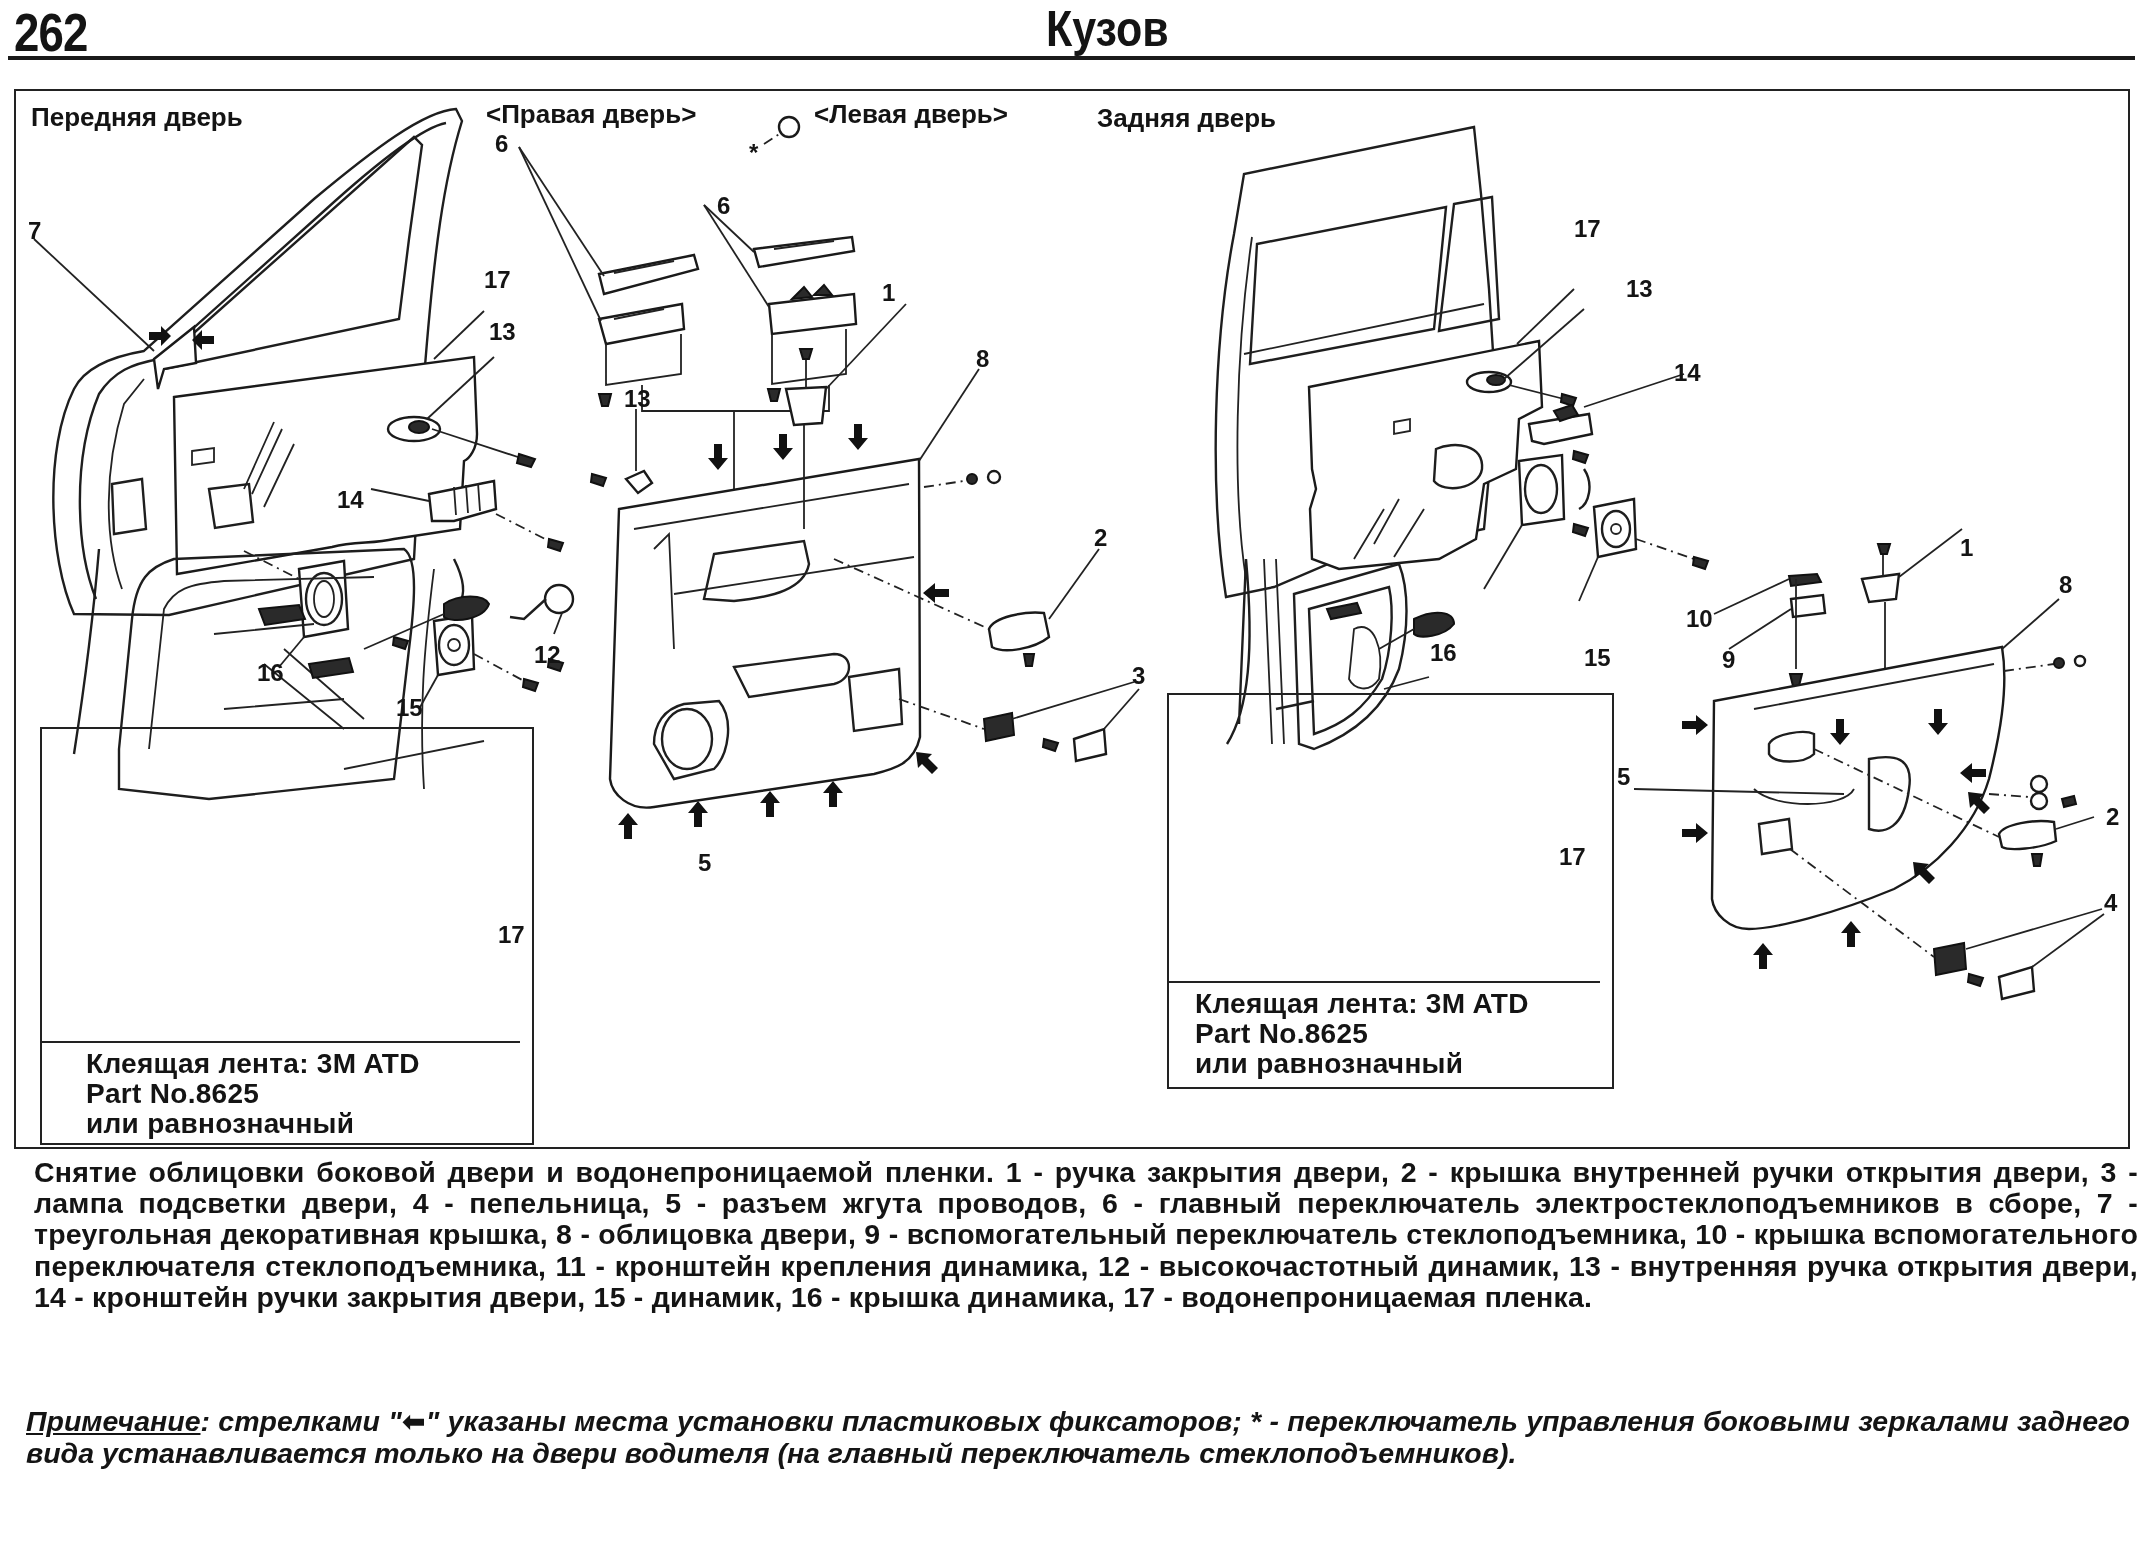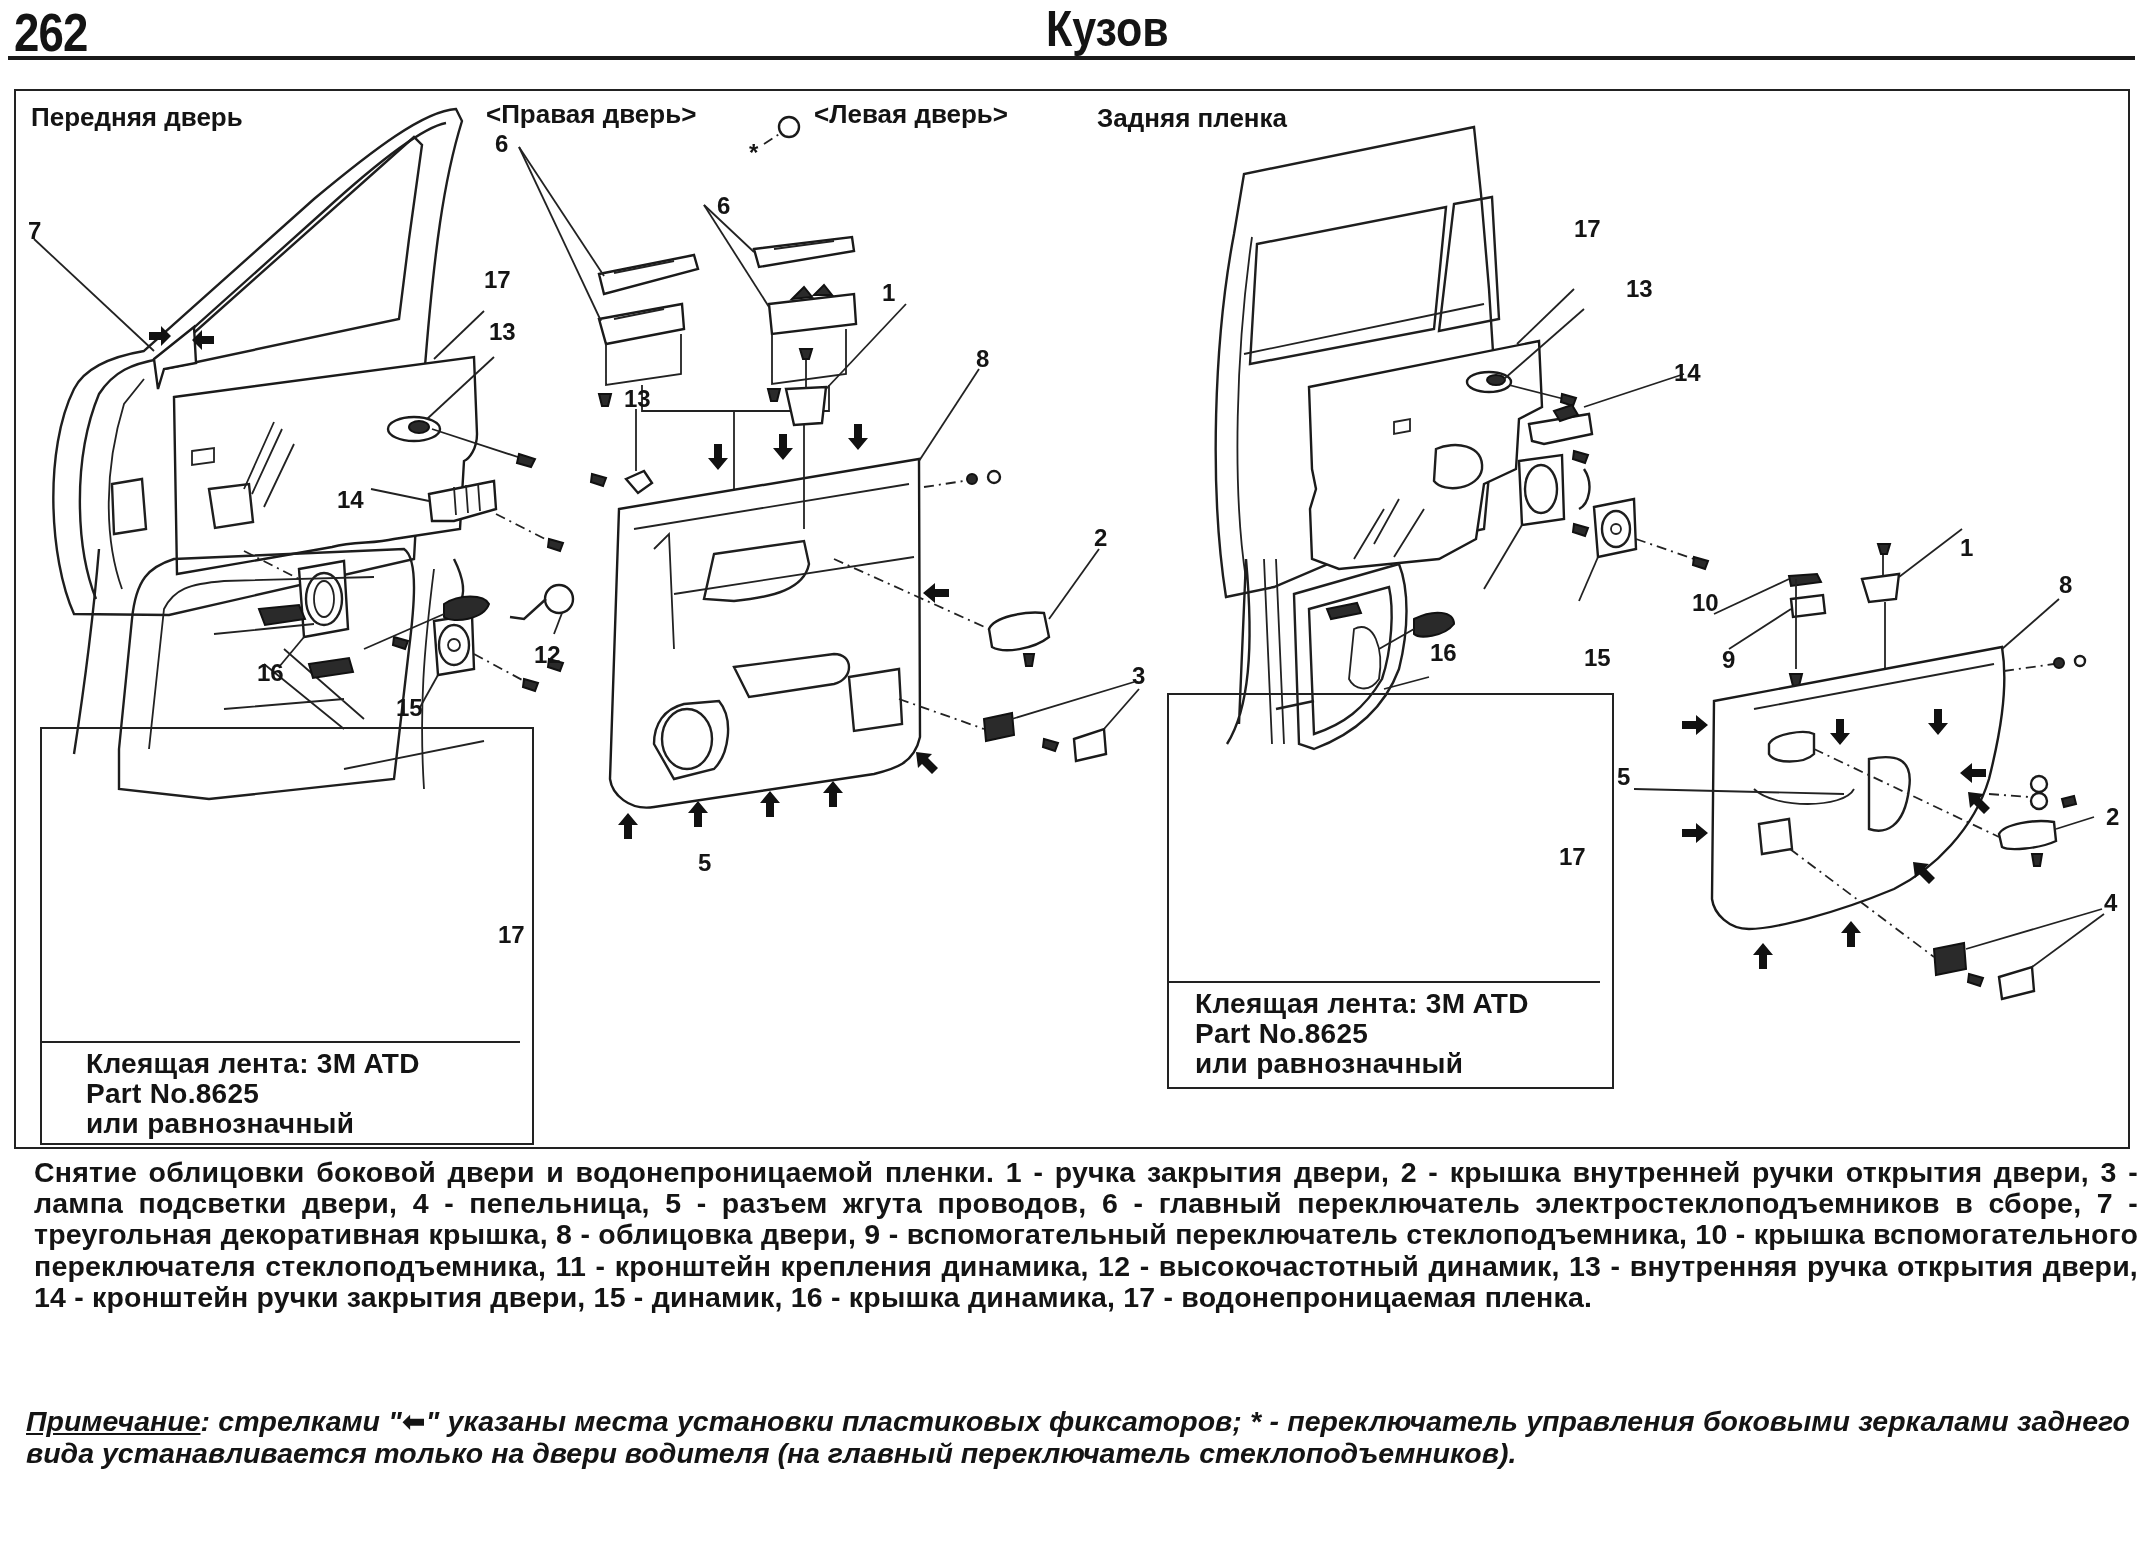--- a/index.html
+++ b/index.html
@@ -311,7 +311,7 @@
   <div class="lbl" style="left:17px;top:13px;">Передняя дверь</div>
   <div class="lbl" style="left:472px;top:10px;">&lt;Правая дверь&gt;</div>
   <div class="lbl" style="left:800px;top:10px;">&lt;Левая дверь&gt;</div>
-  <div class="lbl" style="left:1083px;top:14px;">Задняя пленка</div>
+  <div class="lbl" style="left:1083px;top:14px;">Задняя дверь</div>
   <div class="callout" style="left:735px;top:50px;">*</div>
 
   

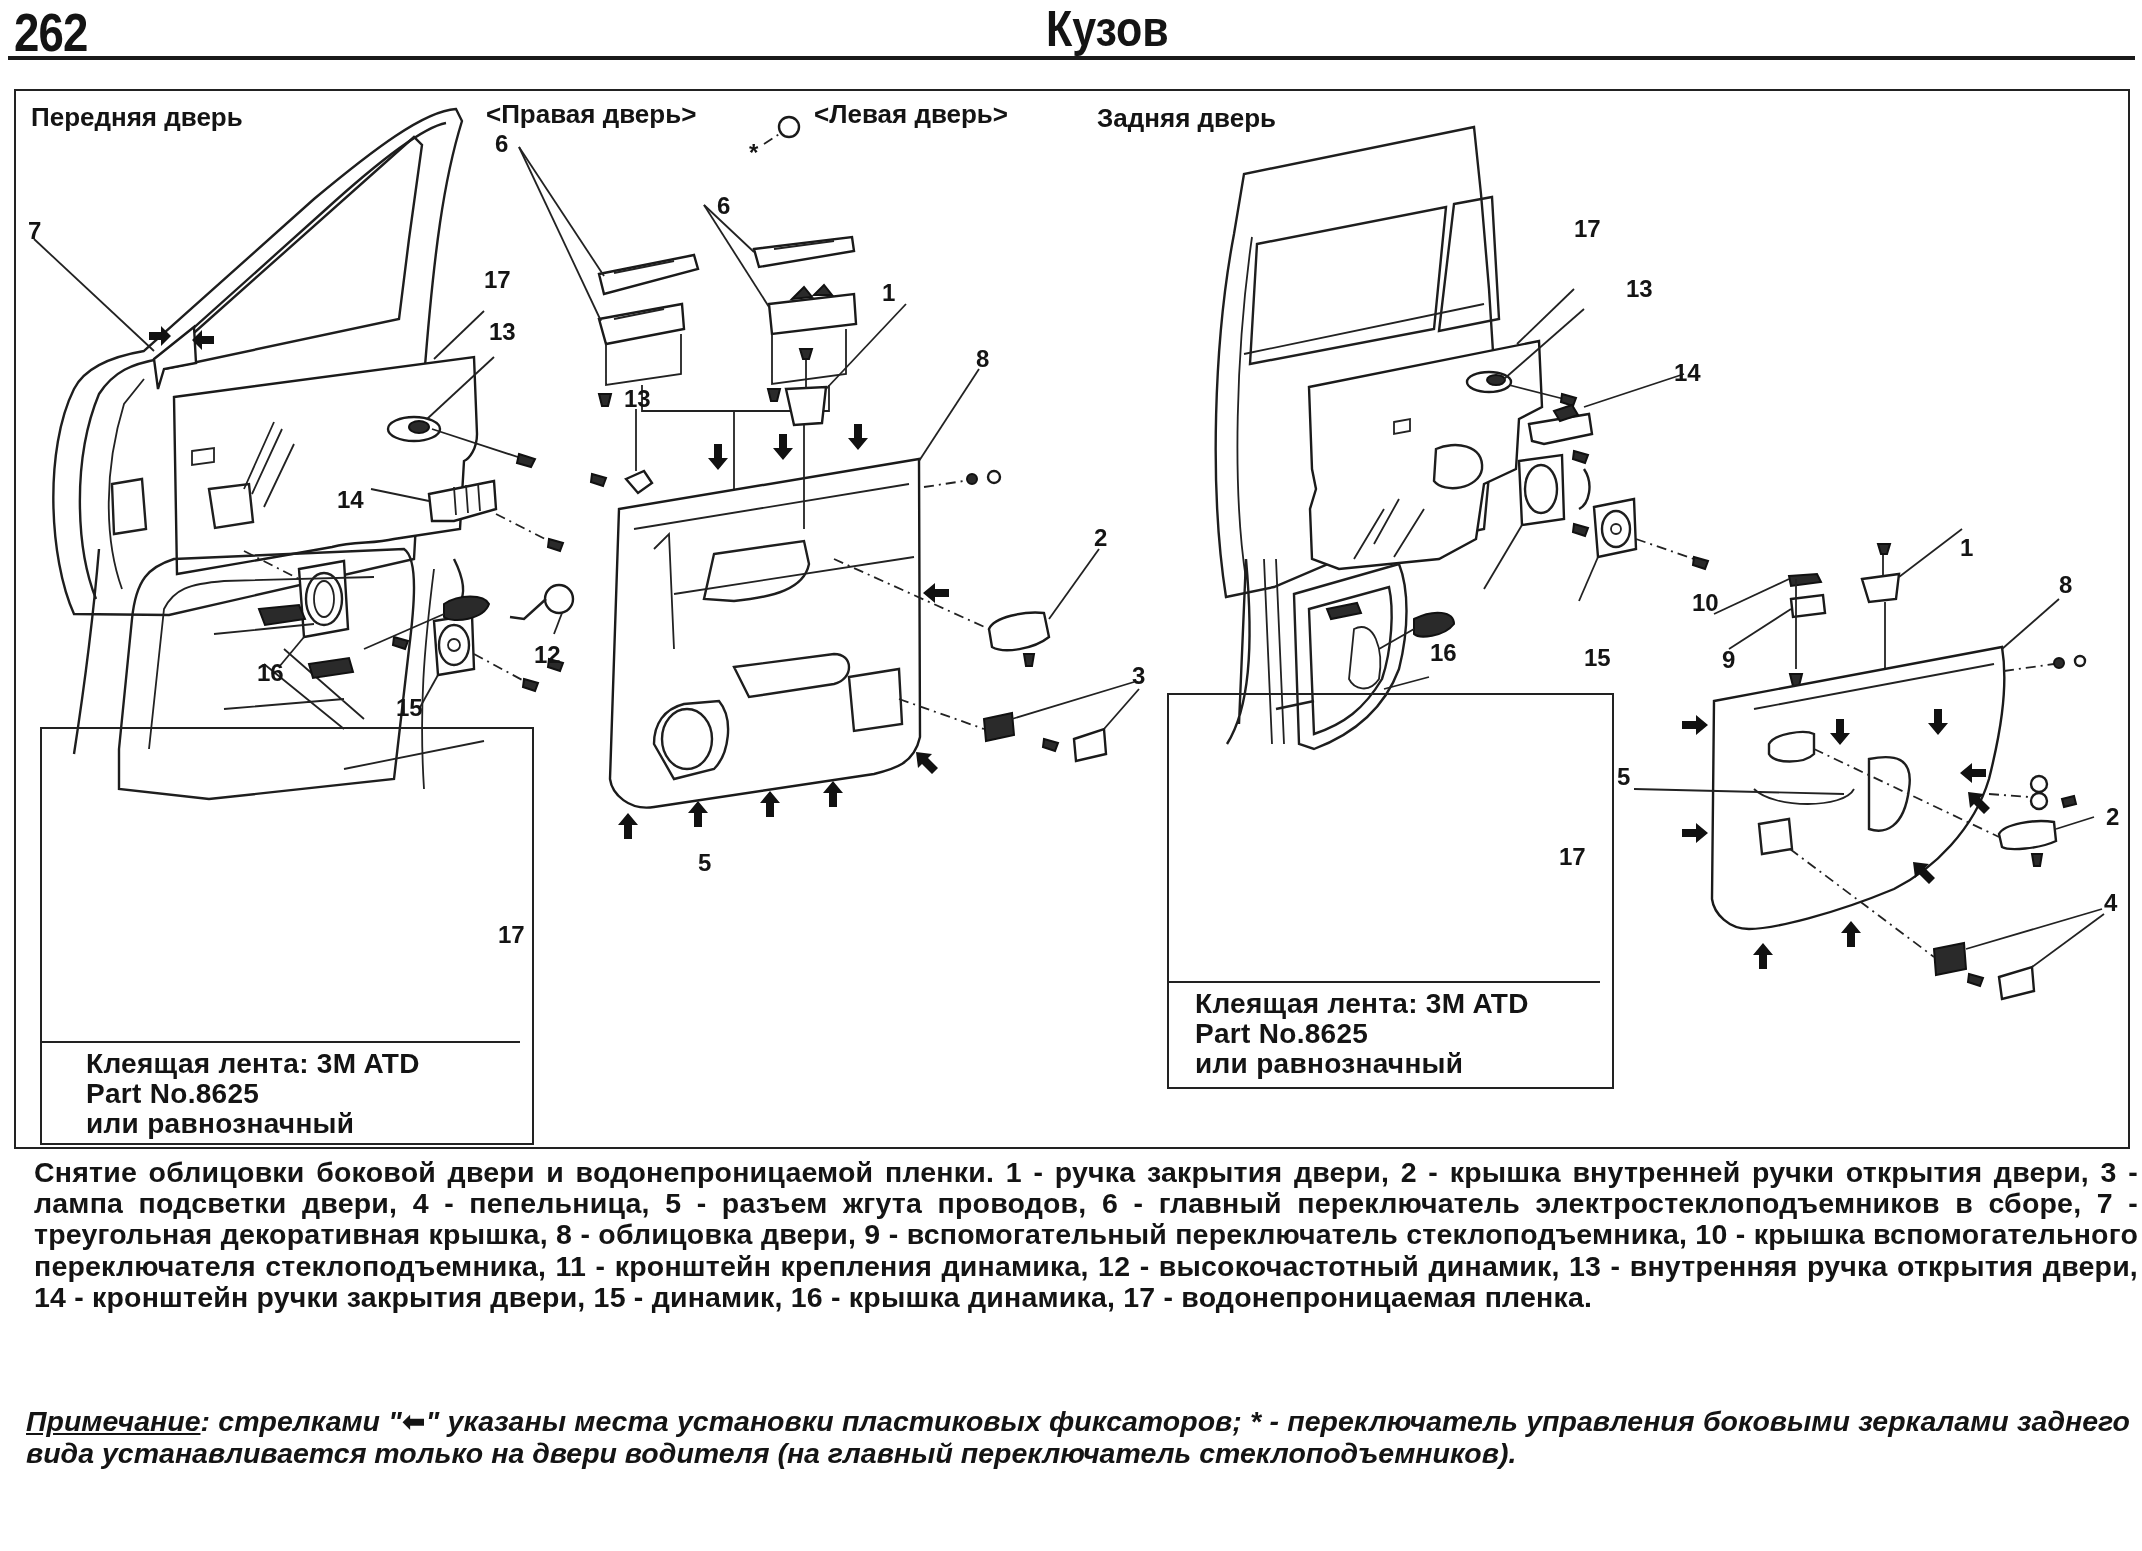--- a/index.html
+++ b/index.html
@@ -338,7 +338,7 @@
   <div class="callout" style="left:1603px;top:674px;">5</div>
   <div class="callout" style="left:2045px;top:482px;">8</div>
   <div class="callout" style="left:1708px;top:557px;">9</div>
-  <div class="callout" style="left:1672px;top:500px;margin-left:6px;">10</div>
+  <div class="callout" style="left:1672px;top:516px;">10</div>
   <div class="callout" style="left:1612px;top:186px;">13</div>
   <div class="callout" style="left:1660px;top:270px;">14</div>
   <div class="callout" style="left:1570px;top:555px;">15</div>

